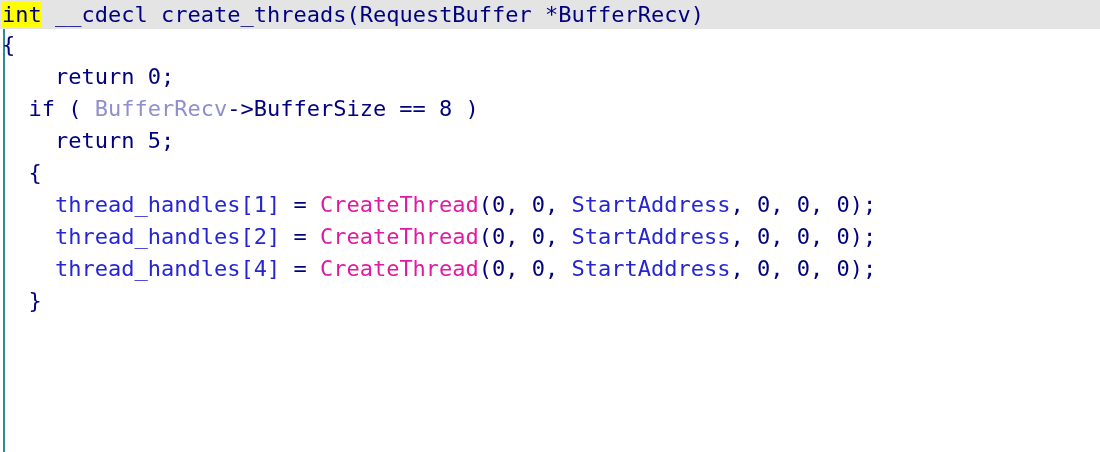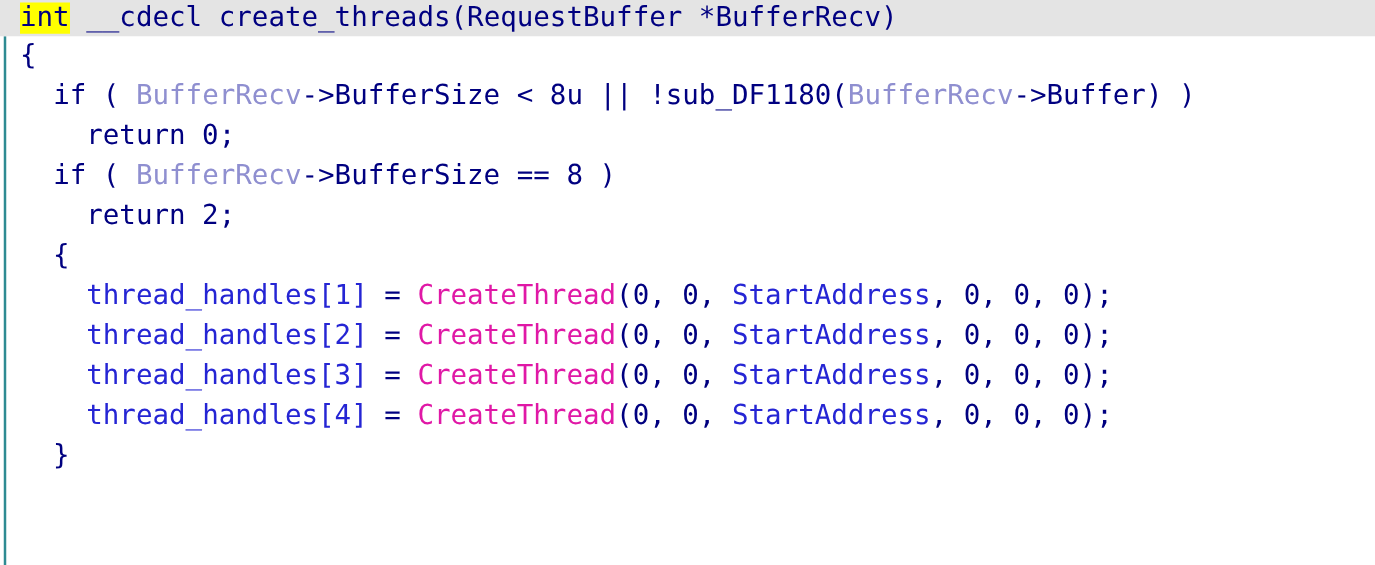--- a/index.html
+++ b/index.html
@@ -41,7 +41,7 @@
     font-size: 22px;
     letter-spacing: 0px;
     color: #000080;
-    padding-left: 16px;
+    padding-left: 2px;
   }
   
   .code-line.current {

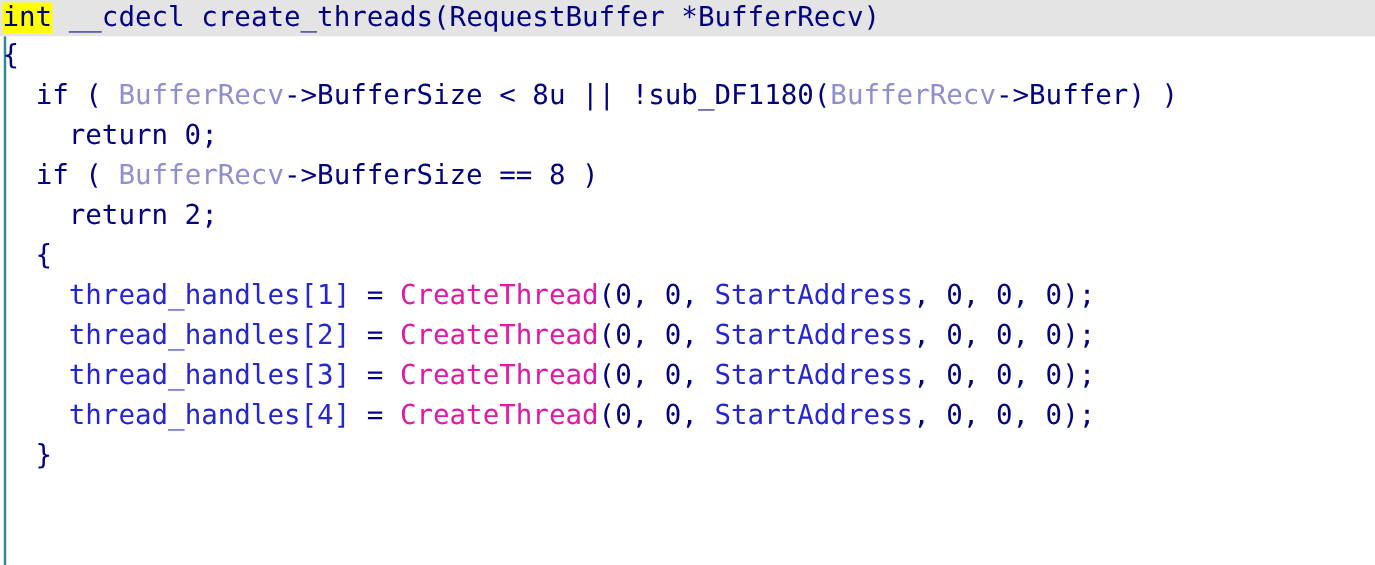--- a/index.html
+++ b/index.html
@@ -86,7 +86,6 @@
 
     <div class="code-line"><span class="t-def">{</span></div>
 
-    <div class="code-line"><span class="t-def">  </span><span class="t-def">if ( </span><span class="t-lvar">BufferRecv</span><span class="t-def">-&gt;BufferSize &lt; 8u || !</span><span class="t-func">sub_DF1180</span><span class="t-def">(</span><span class="t-lvar">BufferRecv</span><span class="t-def">-&gt;Buffer) )</span></div>
 
     <div class="code-line"><span class="t-def">    return 0;</span></div>
 

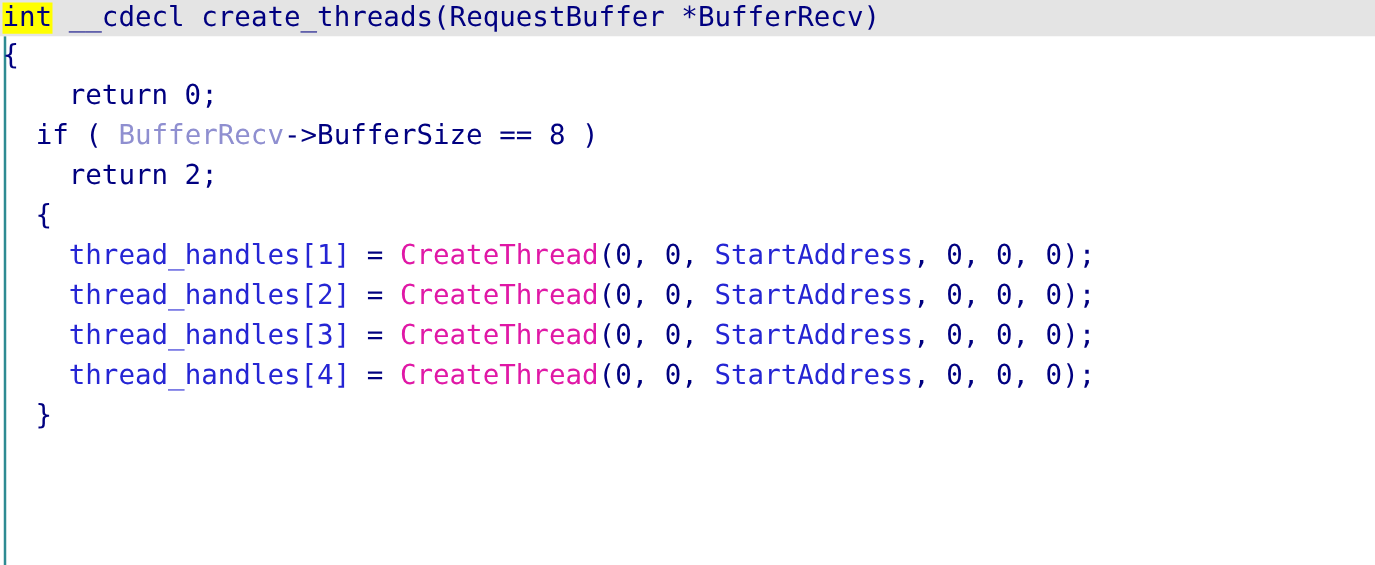--- a/index.html
+++ b/index.html
@@ -91,7 +91,7 @@
 
     <div class="code-line"><span class="t-def">  </span><span class="t-def">if ( </span><span class="t-lvar">BufferRecv</span><span class="t-def">-&gt;BufferSize == 8 )</span></div>
 
-    <div class="code-line"><span class="t-def">    return 2;</span></div>
+    <div class="code-line"><span class="t-def">    return 5;</span></div>
 
 
     <div class="code-line"><span class="t-def">  {</span></div>

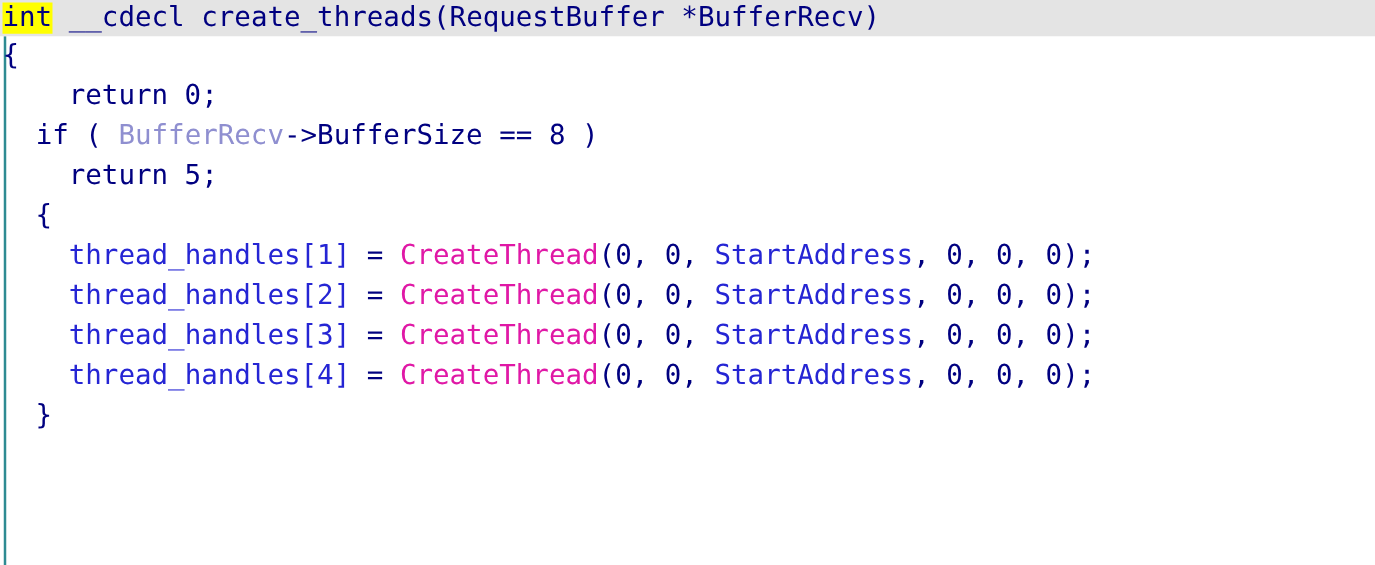--- a/index.html
+++ b/index.html
@@ -101,7 +101,6 @@
 
     <div class="code-line"><span class="t-def">    </span><span class="t-gvar">thread_handles[2]</span><span class="t-def"> = </span><span class="t-import">CreateThread</span><span class="t-def">(0, 0, </span><span class="t-gvar">StartAddress</span><span class="t-def">, 0, 0, 0);</span></div>
 
-    <div class="code-line"><span class="t-def">    </span><span class="t-gvar">thread_handles[3]</span><span class="t-def"> = </span><span class="t-import">CreateThread</span><span class="t-def">(0, 0, </span><span class="t-gvar">StartAddress</span><span class="t-def">, 0, 0, 0);</span></div>
 
     <div class="code-line"><span class="t-def">    </span><span class="t-gvar">thread_handles[4]</span><span class="t-def"> = </span><span class="t-import">CreateThread</span><span class="t-def">(0, 0, </span><span class="t-gvar">StartAddress</span><span class="t-def">, 0, 0, 0);</span></div>
 

